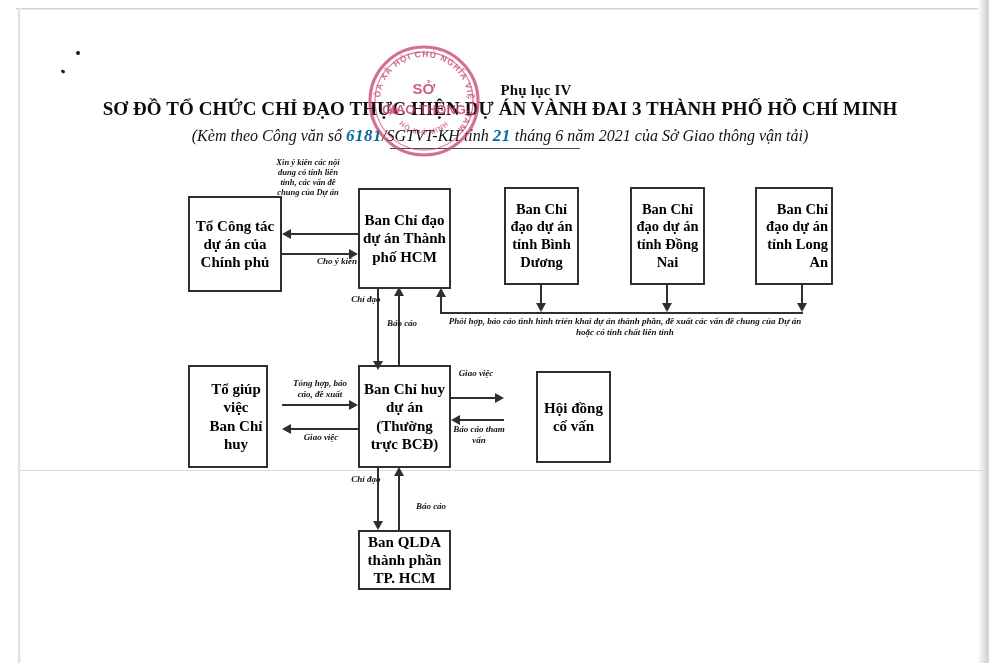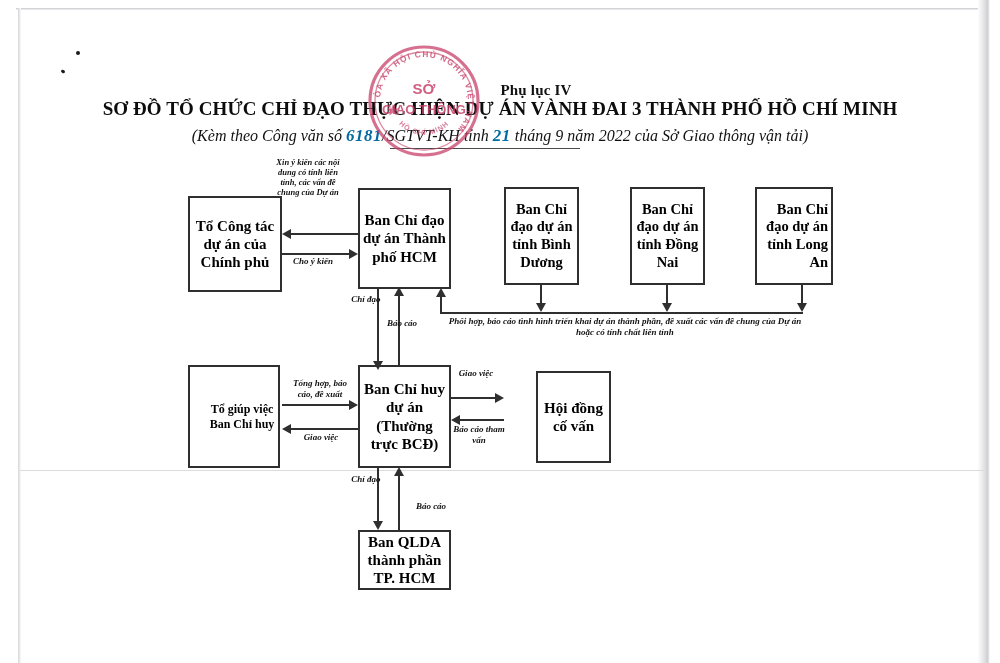--- a/index.html
+++ b/index.html
@@ -175,7 +175,7 @@
     <span>(Kèm theo Công văn số</span>
     <span class="hand">6181</span><span>/SGTVT-KH tỉnh</span>
     <span class="hand">21</span>
-    <span>tháng 9 năm 2022 của Sở Giao thông vận tải)</span>
+    <span>tháng 6 năm 2021 của Sở Giao thông vận tải)</span>
   </div>
   <div class="sub-underline"></div>
 

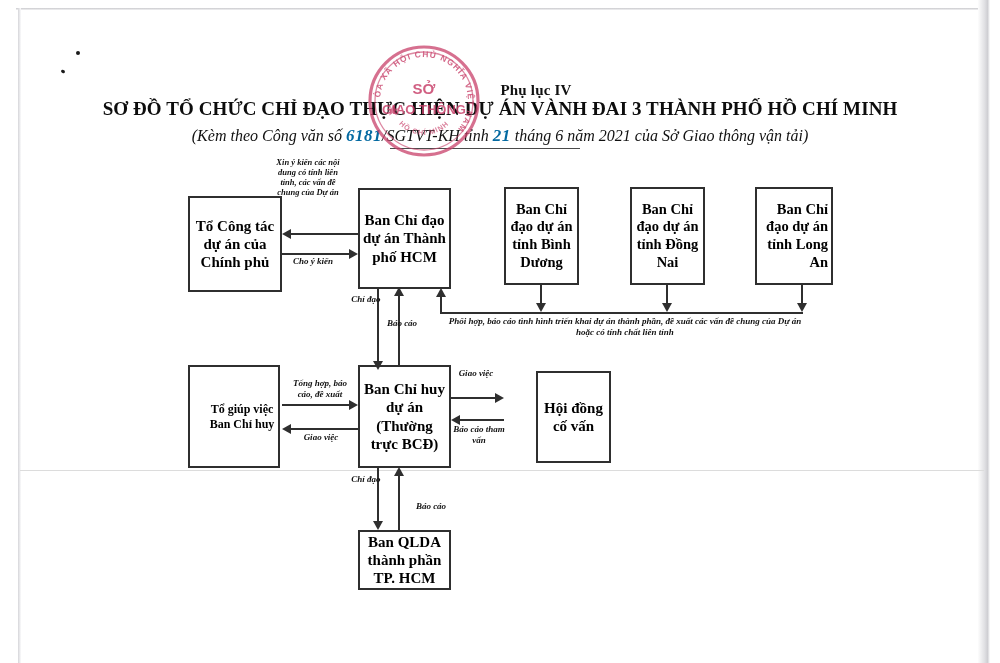--- a/index.html
+++ b/index.html
@@ -225,7 +225,7 @@
 
   <div class="line h" style="left:282px; top:253px; width:67px;"></div>
   <div class="arrow right" style="left:349px; top:249px;"></div>
-  <div class="elabel" style="left:280px; top:256px; width:66px; font-size:9px;">Cho ý kiến</div>
+  <div class="elabel" style="left:304px; top:256px; width:66px; font-size:9px;">Cho ý kiến</div>
 
   <div class="line v" style="left:377px; top:289px; height:76px;"></div>
   <div class="arrow down" style="left:373px; top:361px;"></div>

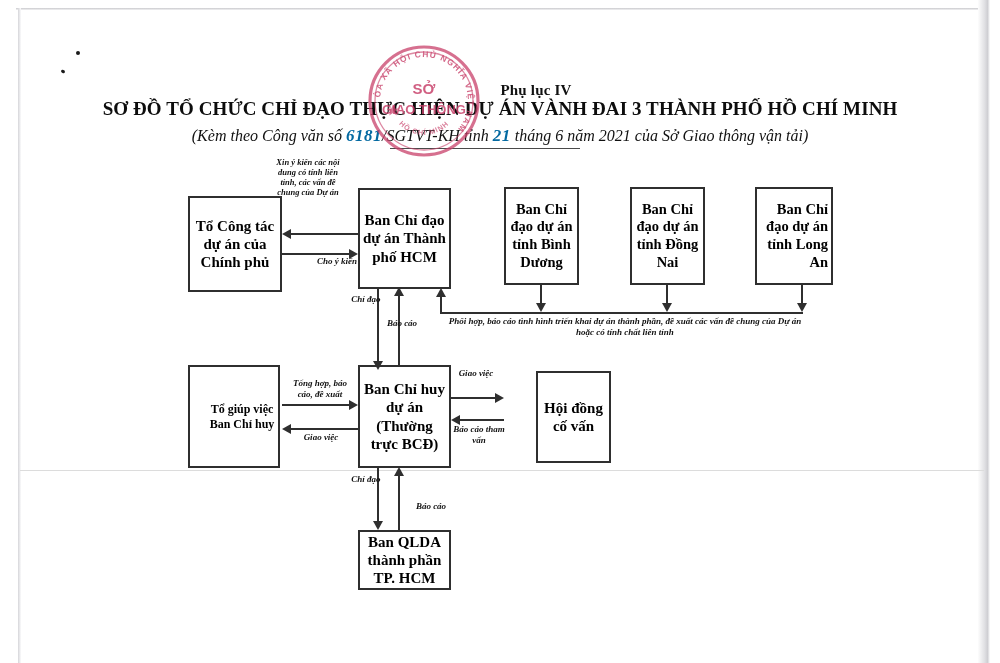--- a/index.html
+++ b/index.html
@@ -250,7 +250,7 @@
 
   <div class="elabel" style="left:443px; top:316px; width:364px; font-size:9px; text-align:center;">Phối hợp, báo cáo tình hình triển khai dự án thành phần, đề xuất các vấn đề chung của Dự án hoặc có tính chất liên tỉnh</div>
 
-  <div class="box" style="left:188px; top:365px; width:92px; height:103px; font-size:12px;padding-left:16px;">
+  <div class="box" style="left:188px; top:365px; width:80px; height:103px; font-size:15px;padding-left:16px;">
     <span class="txt">Tổ giúp việc Ban Chỉ huy</span>
   </div>
 

